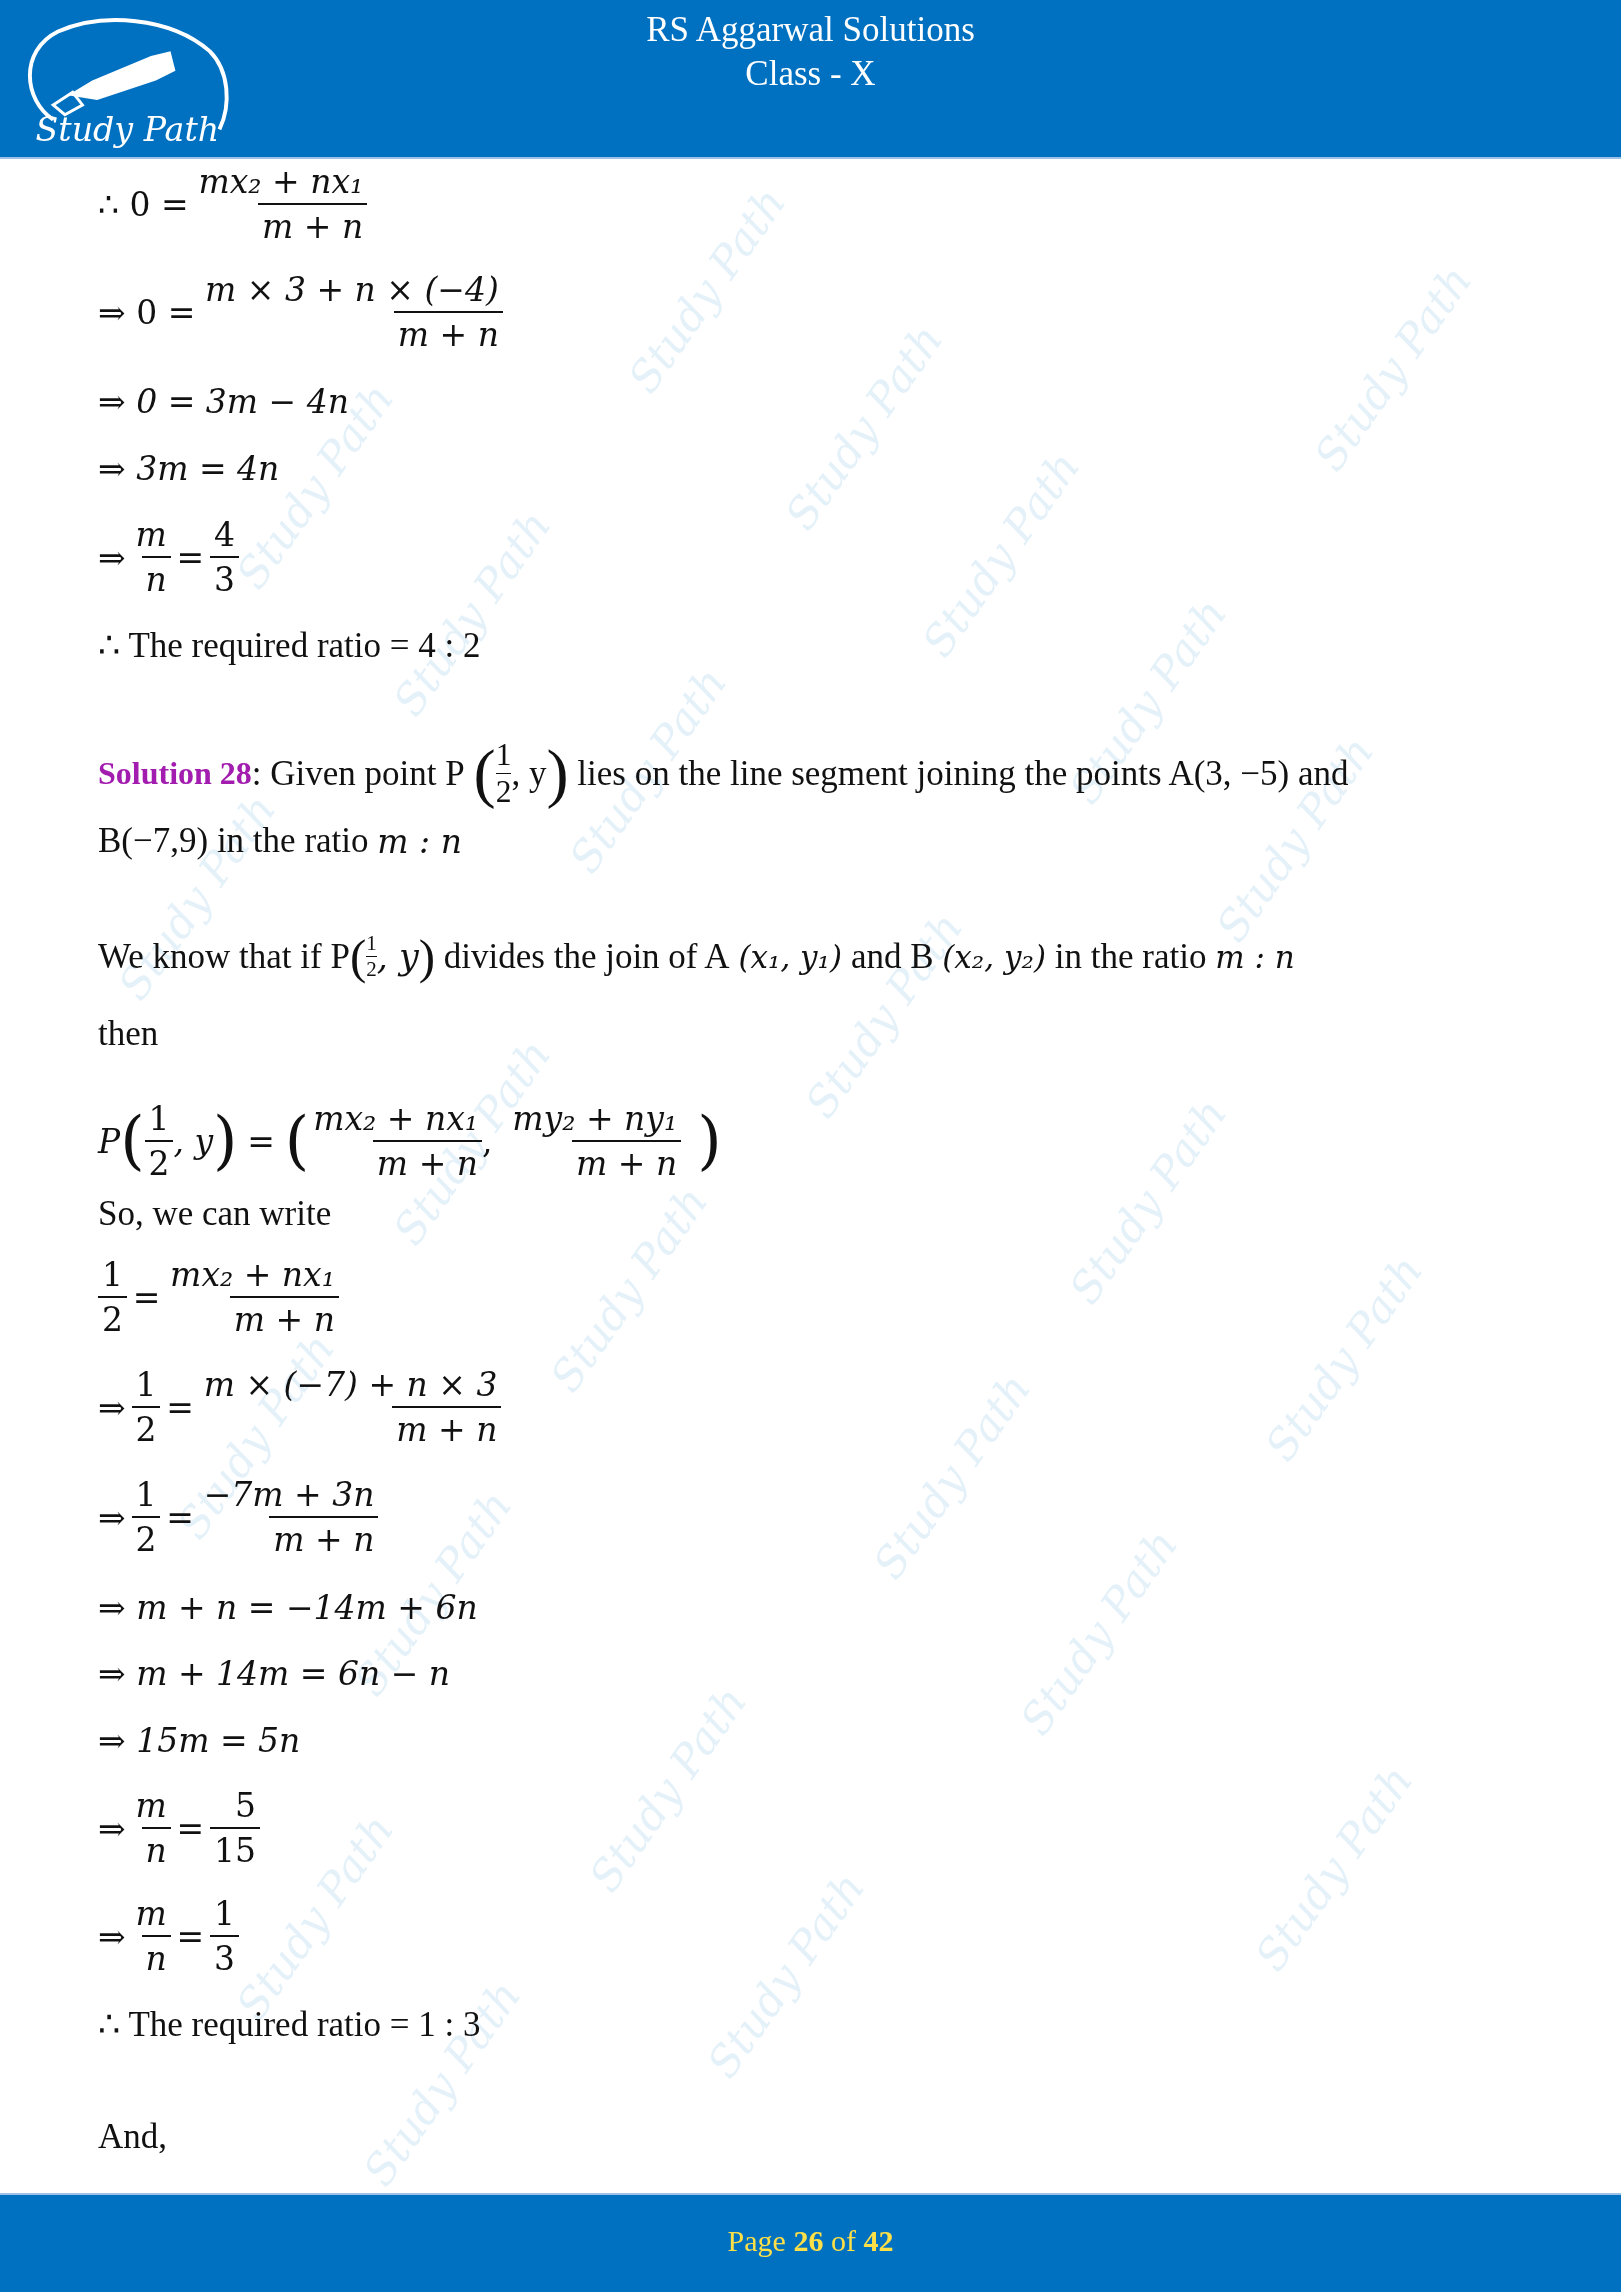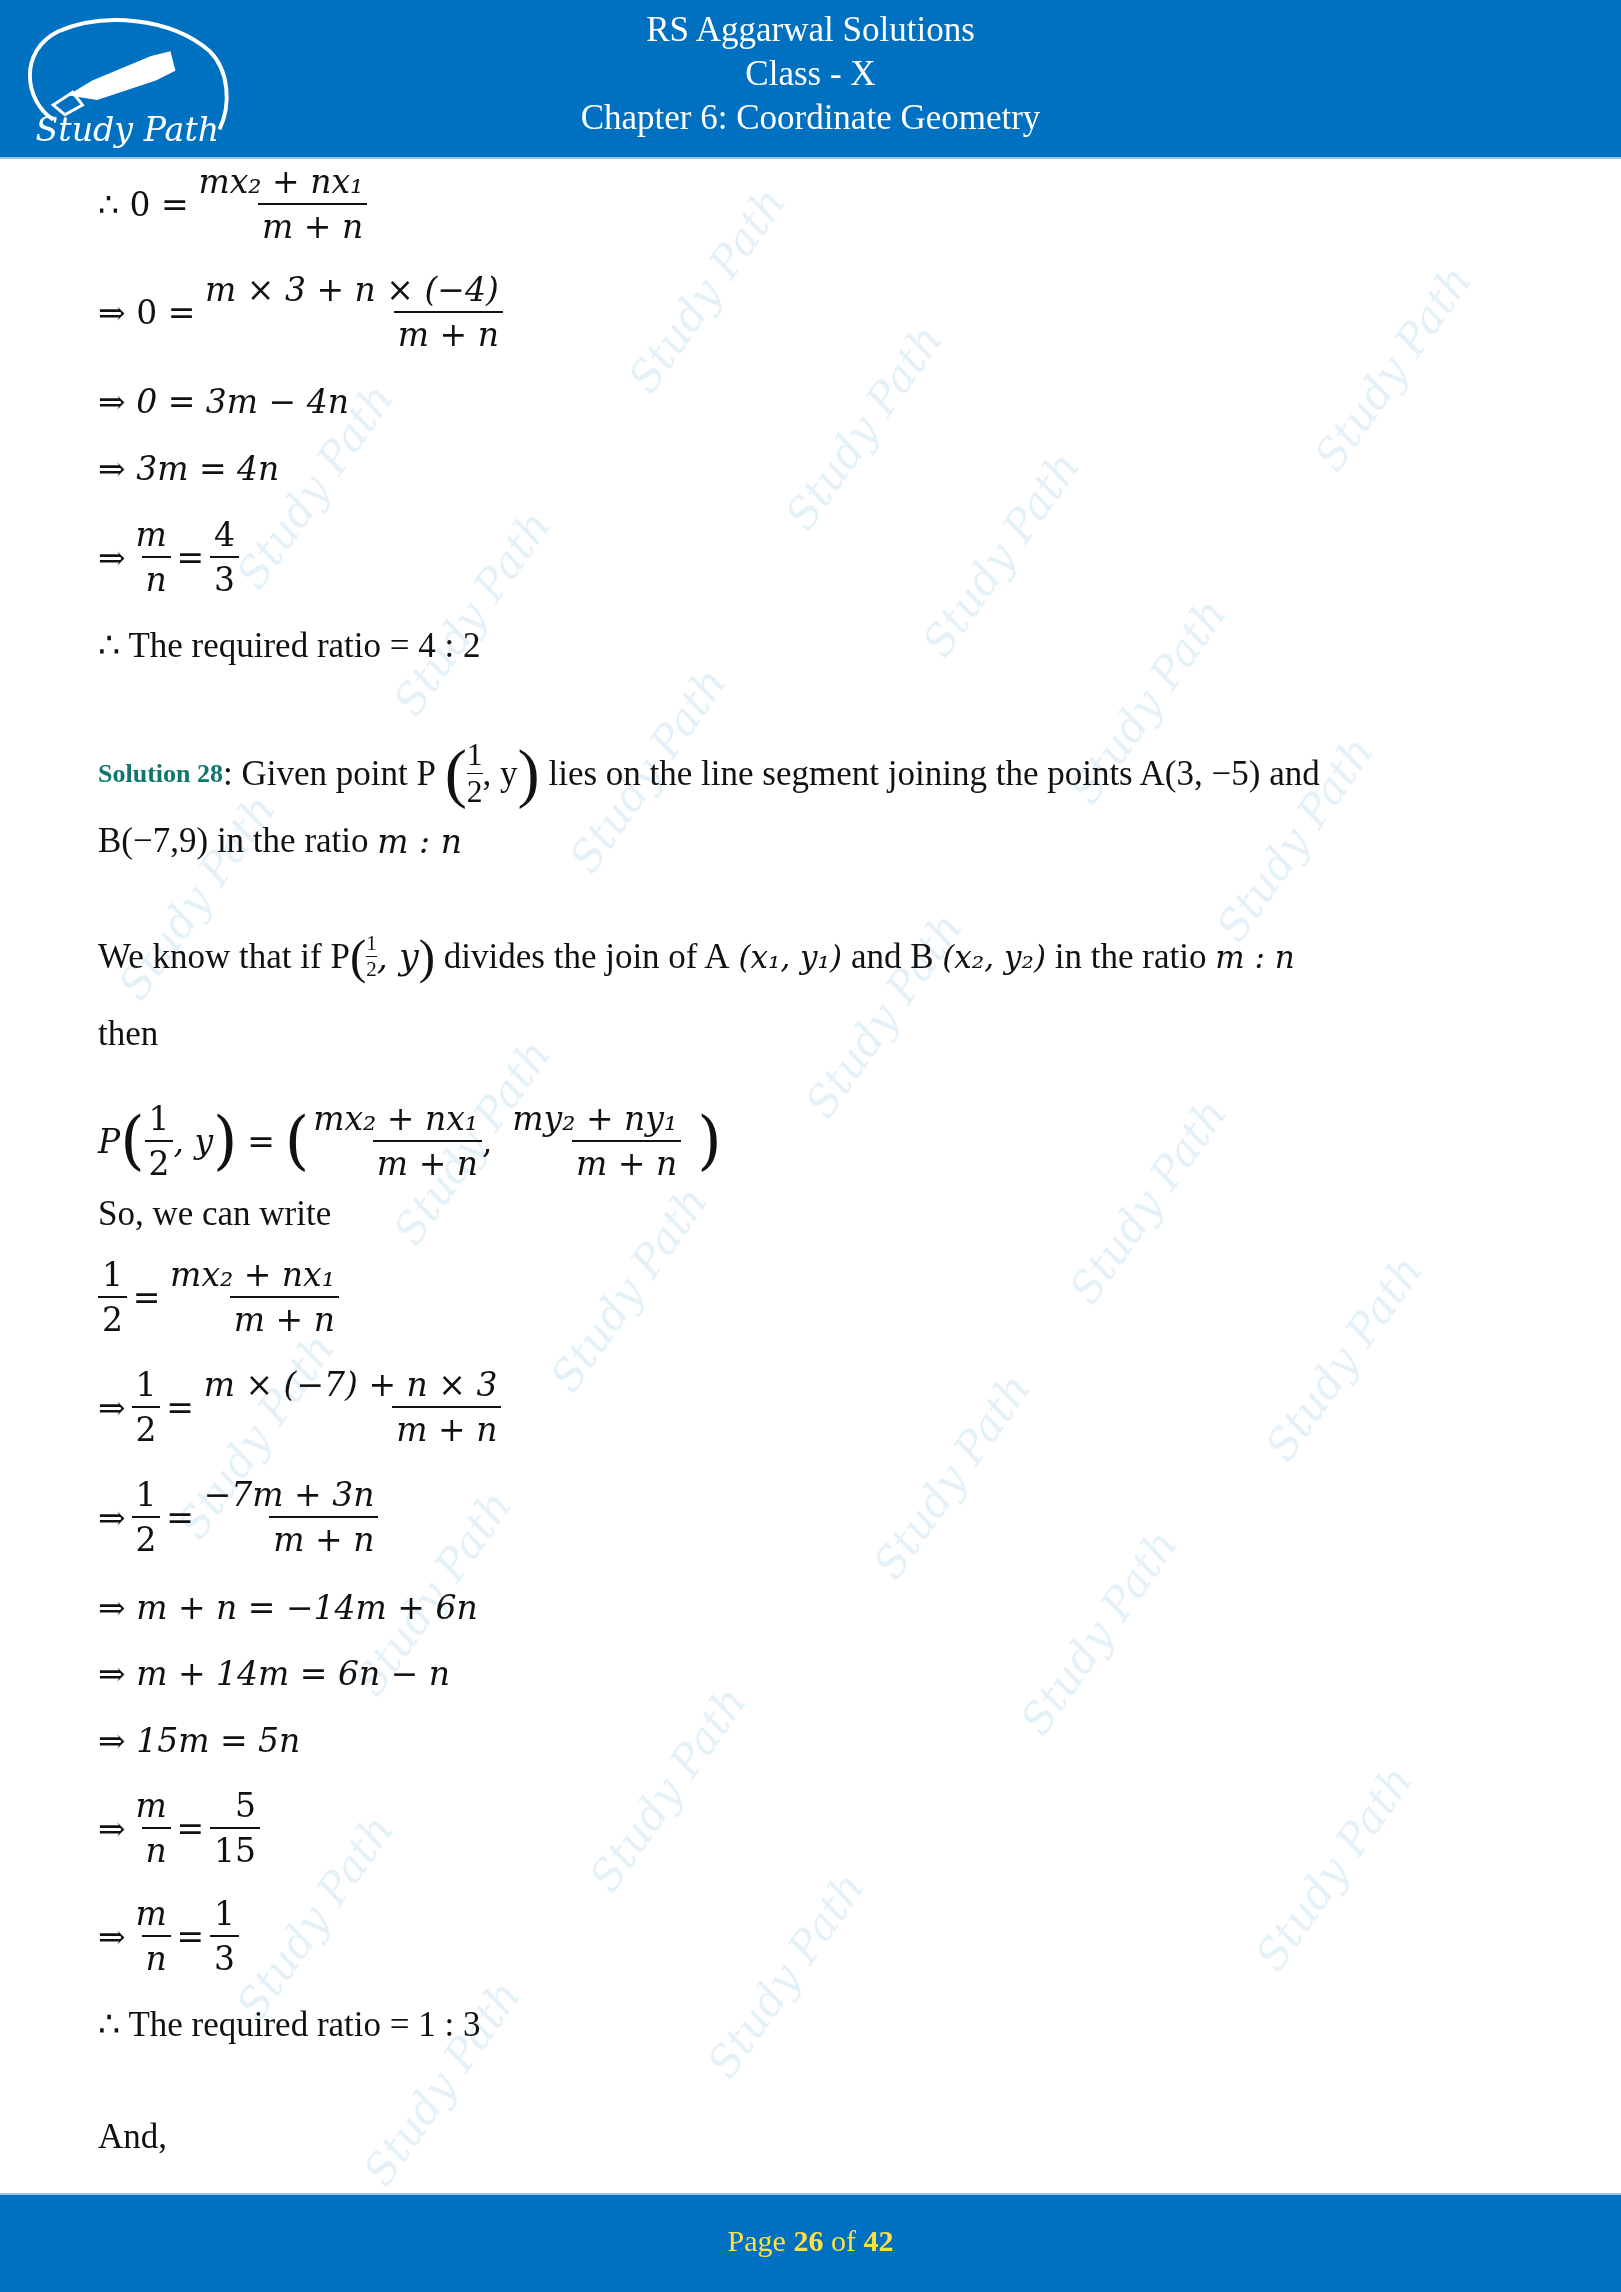--- a/index.html
+++ b/index.html
@@ -43,7 +43,6 @@
   <div class="titles">
     <div>RS Aggarwal Solutions</div>
     <div>Class - X</div>
-    <div>Chapter 6: Coordinate Geometry</div>
   </div>
 </div>
 

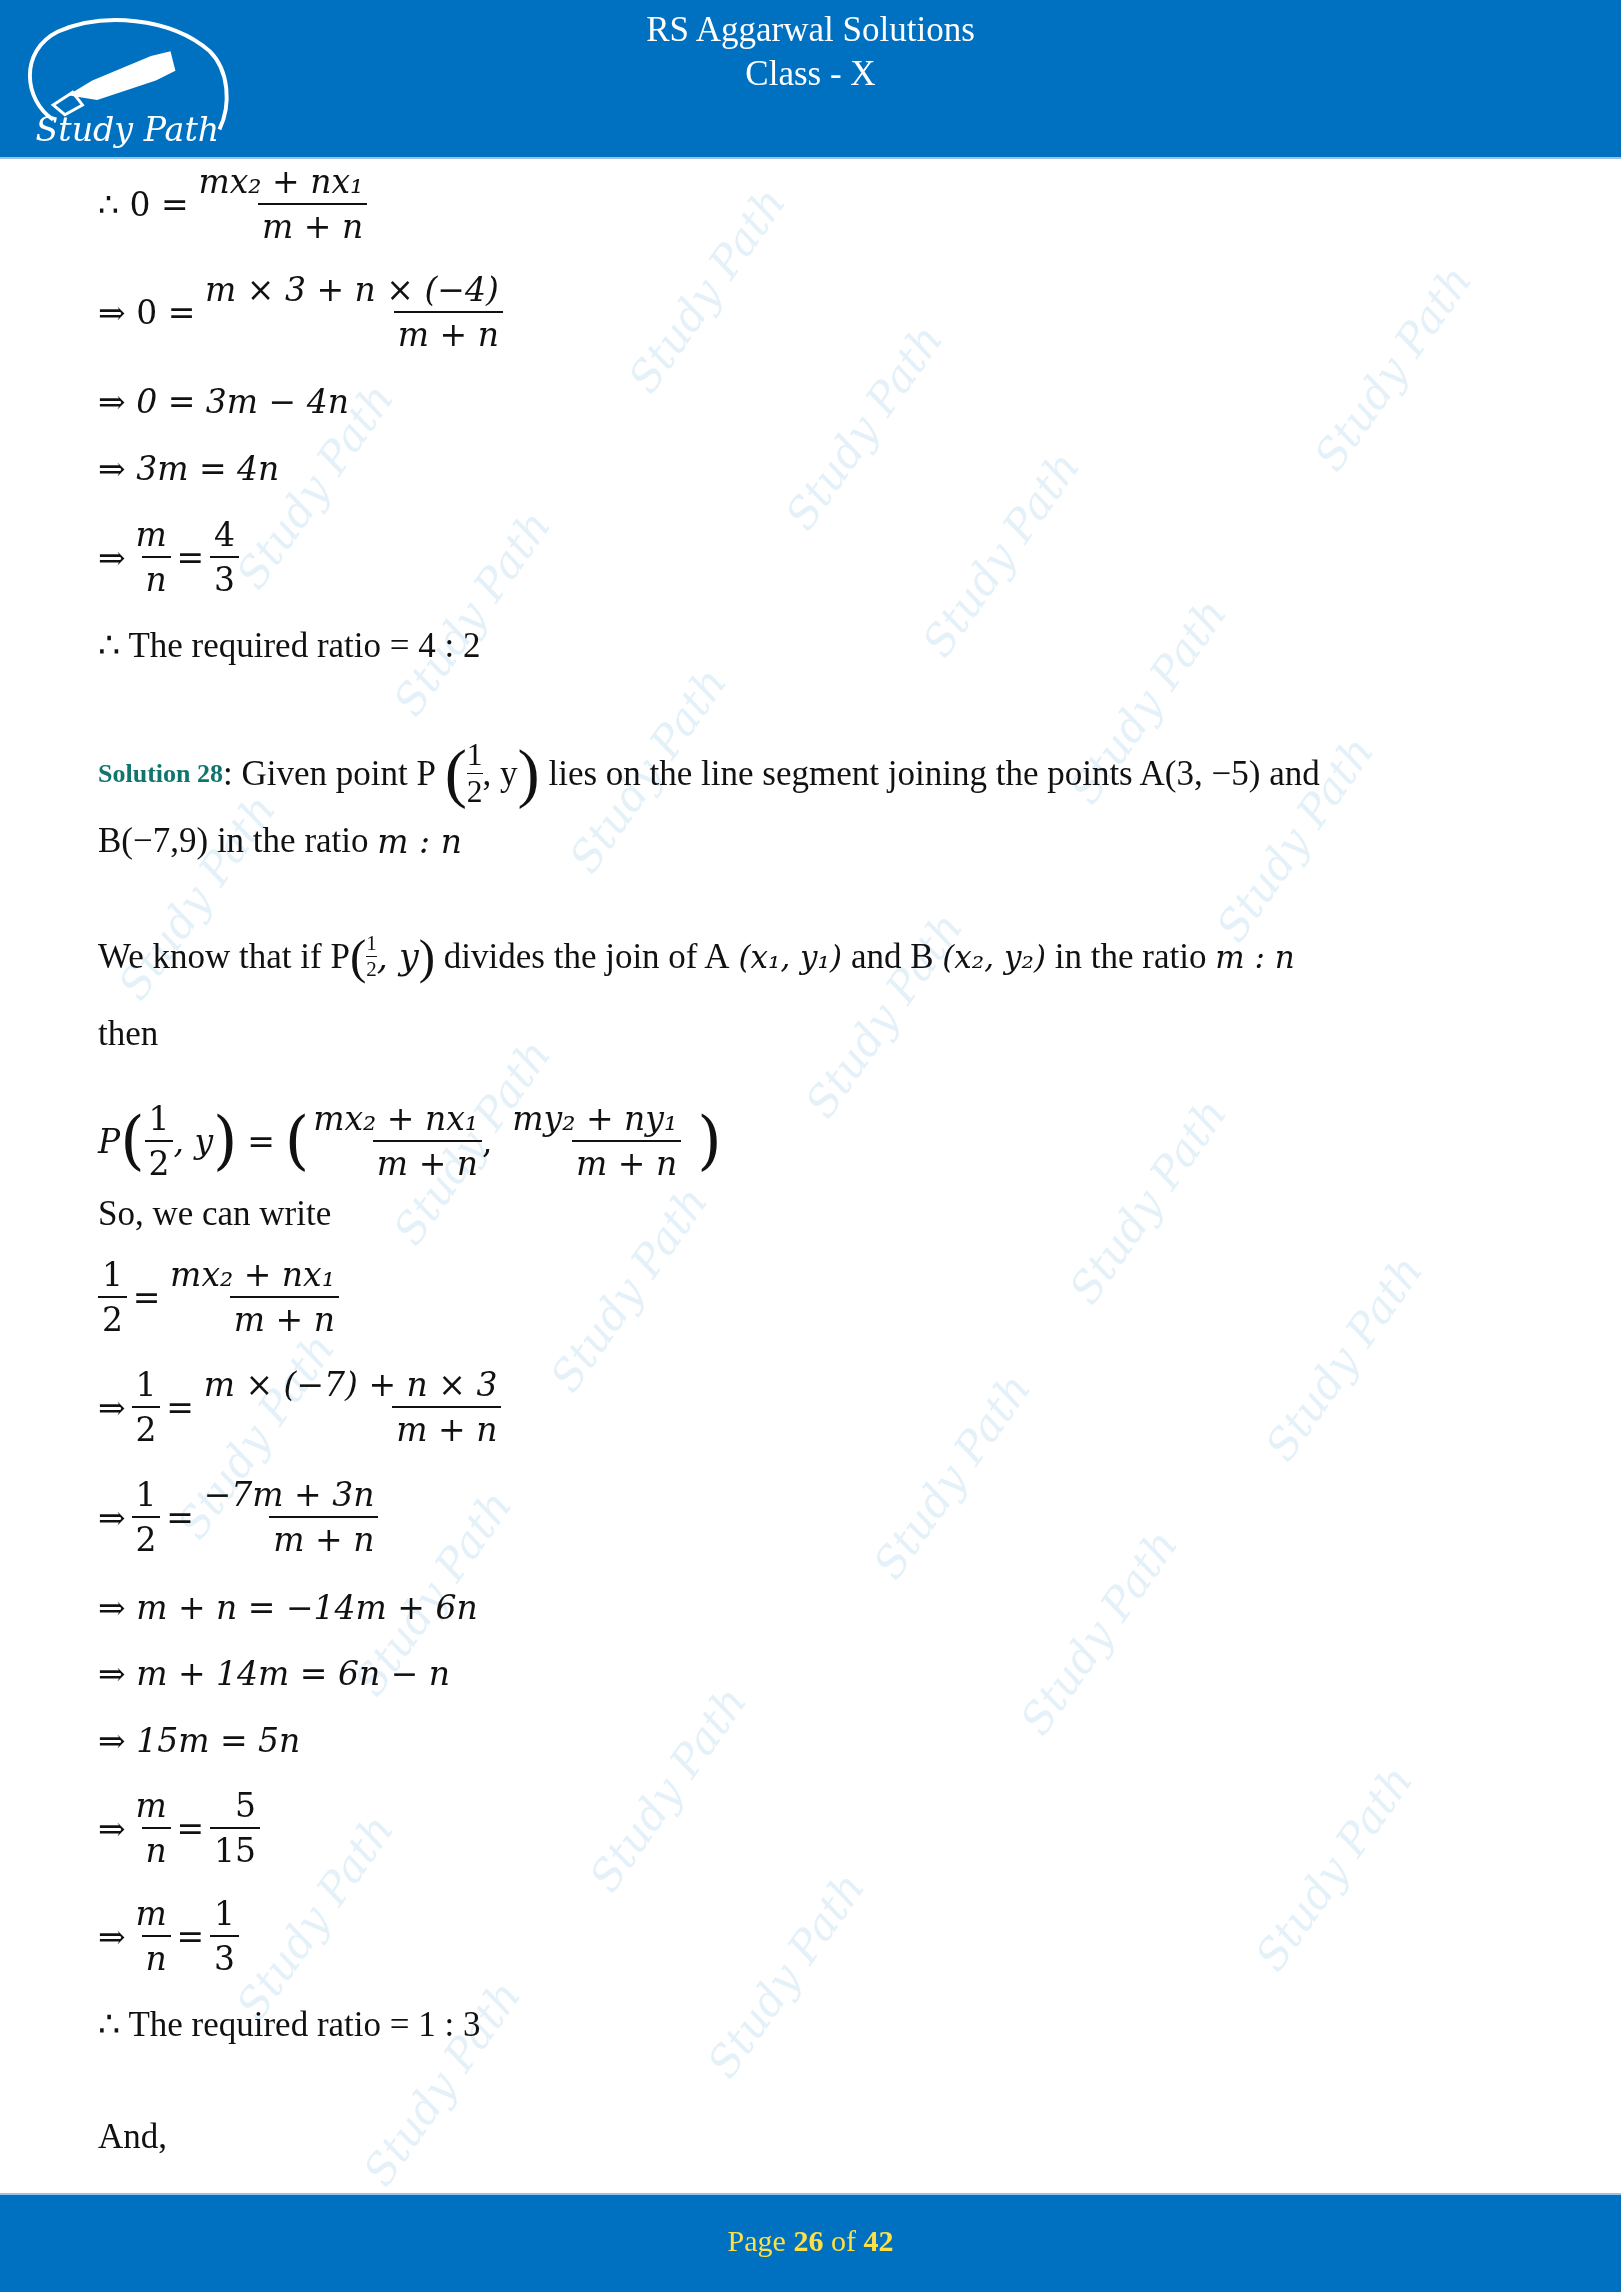--- a/index.html
+++ b/index.html
@@ -25,7 +25,7 @@
   .frac .num { padding:0 3.9px 2px; }
   .frac .den { padding:2px 3.9px 0; border-top:2.5px solid #111; }
   .op { margin:0 9.8px; font-style:normal; }
-  .sol { color:#0f766e; font-weight:bold; font-family:"Liberation Serif", serif; font-size:26px; }
+  .sol { color:#a21caf; font-weight:bold; font-family:"Liberation Serif", serif; font-size:32px; }
   .paren { font-size:1.9em; font-weight:200; line-height:1; font-style:normal; }
   .sfrac { display:inline-flex; flex-direction:column; align-items:center; font-size:0.6em; vertical-align:middle; }
   .sfrac .den { border-top:1.5px solid #111; }

